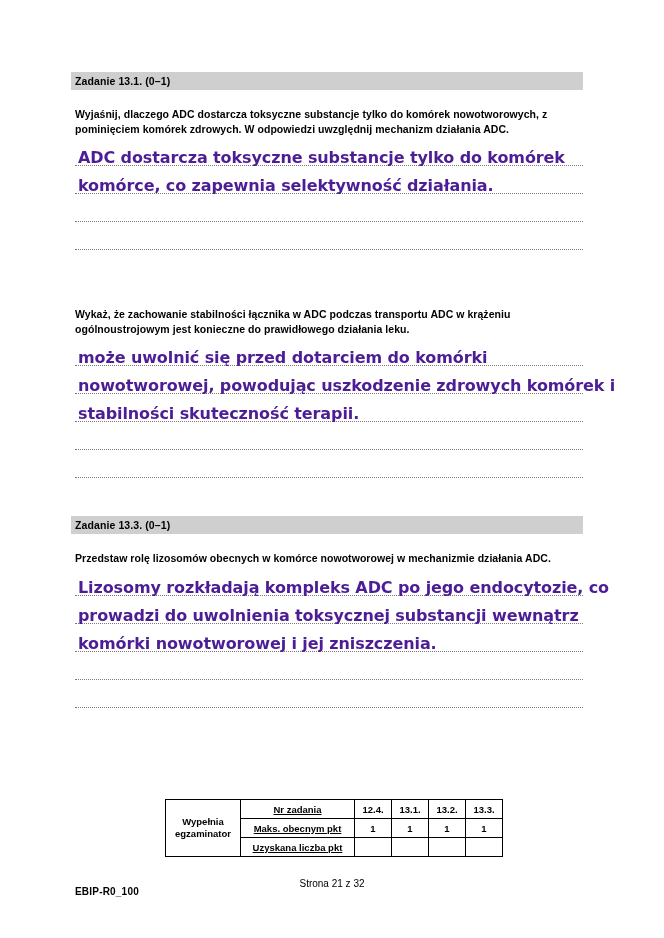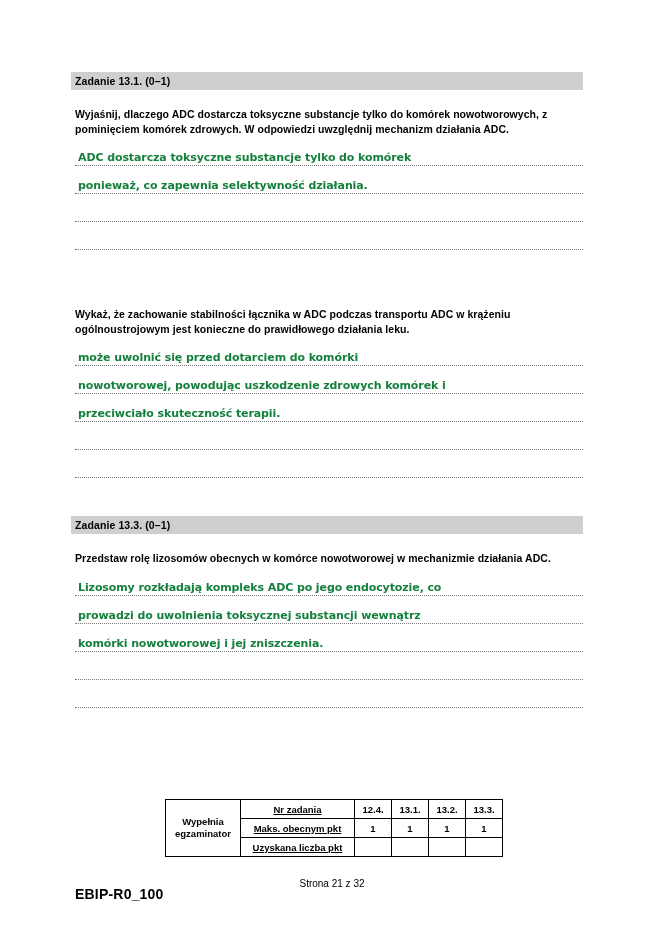--- a/index.html
+++ b/index.html
@@ -67,9 +67,9 @@
     left: 3px;
     bottom: -2px;
     white-space: nowrap;
-    color: #15803d;
+    color: #4c1d95;
     font-family: "DejaVu Sans", sans-serif;
-    font-size: 11px;
+    font-size: 16px;
     font-weight: bold;
     letter-spacing: -0.1px;
     line-height: 19px;

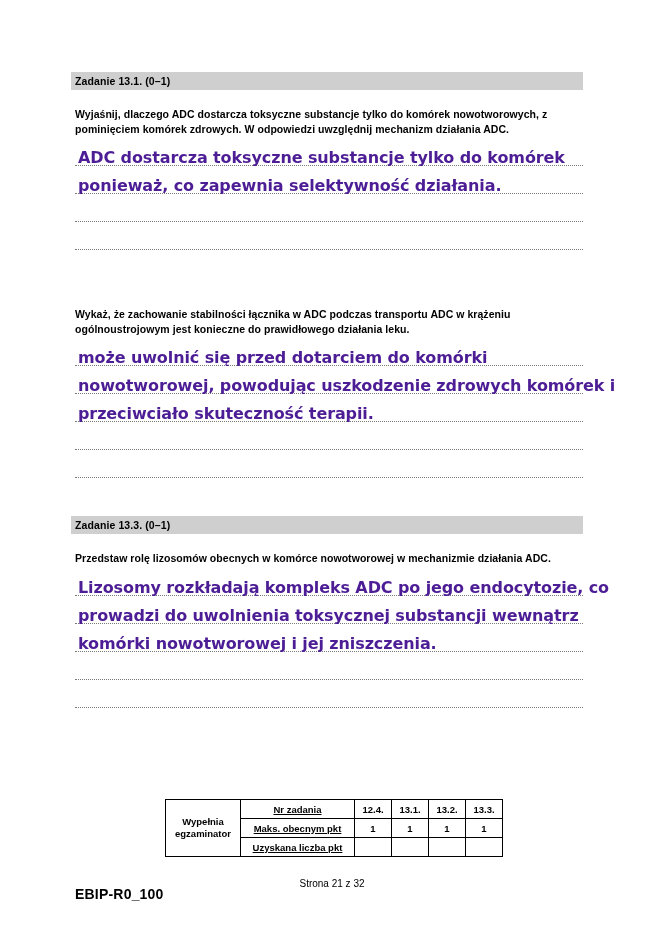--- a/index.html
+++ b/index.html
@@ -140,7 +140,7 @@
           <span class="answer-text">ADC dostarcza toksyczne substancje tylko do komórek</span>
         </div>
         <div class="line">
-          <span class="answer-text">ponieważ, co zapewnia selektywność działania.</span>
+          <span class="answer-text">komórce, co zapewnia selektywność działania.</span>
         </div>
         <div class="line"></div>
         <div class="line"></div>

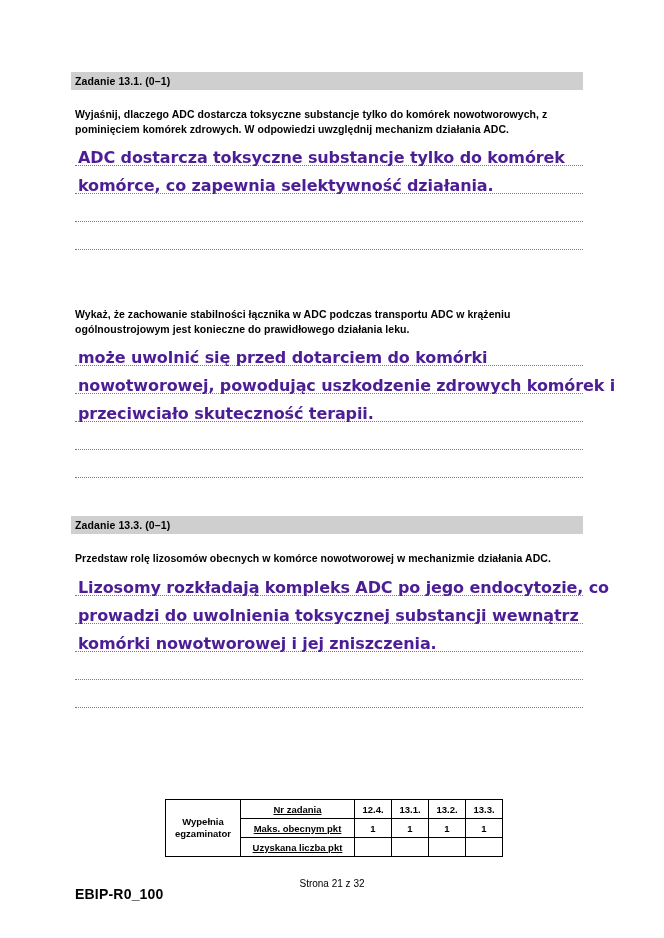--- a/index.html
+++ b/index.html
@@ -159,7 +159,7 @@
           <span class="answer-text">nowotworowej, powodując uszkodzenie zdrowych komórek i</span>
         </div>
         <div class="line">
-          <span class="answer-text">przeciwciało skuteczność terapii.</span>
+          <span class="answer-text">stabilności skuteczność terapii.</span>
         </div>
         <div class="line"></div>
         <div class="line"></div>

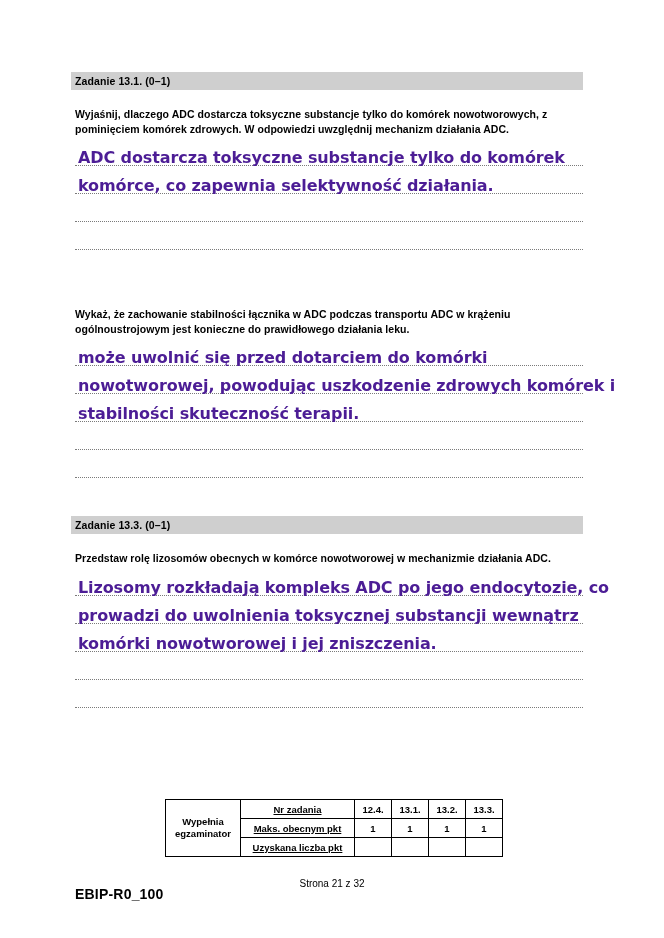--- a/index.html
+++ b/index.html
@@ -113,7 +113,7 @@
     position: absolute;
     left: 75px;
     top: 886px;
-    font-size: 14px;
+    font-size: 10px;
     font-weight: bold;
     letter-spacing: 0.2px;
   }

